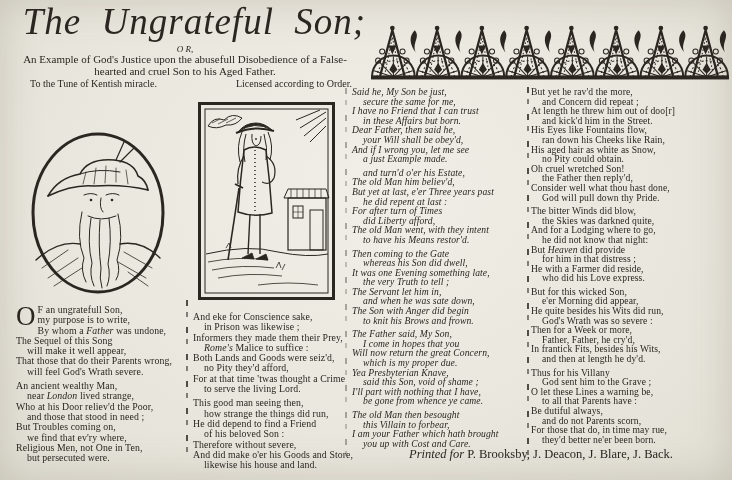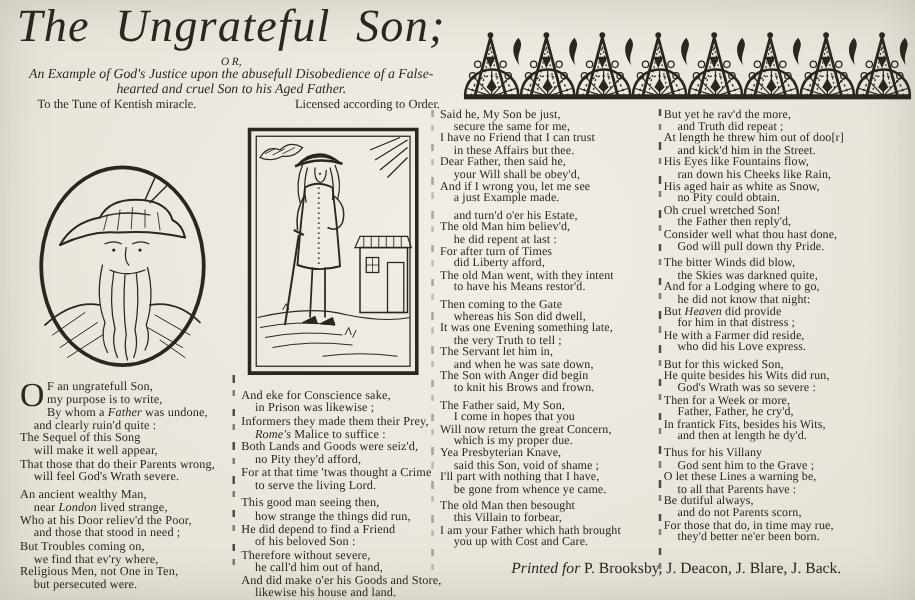--- a/index.html
+++ b/index.html
@@ -12,7 +12,7 @@
   
   #title-block{left:4px;top:0;width:362px;text-align:center;}
   h1{margin:0;font-size:37px;font-style:italic;font-weight:normal;
-     letter-spacing:1px;word-spacing:10px;line-height:44px;white-space:nowrap;}
+     letter-spacing:1px;word-spacing:10px;line-height:44px;white-space:nowrap;text-align:right;}
   .or-line{font-size:9px;font-style:italic;line-height:9px;margin-top:1px;}
   .sub1,.sub2{font-size:11px;font-style:italic;line-height:11.5px;}
   .tune-row{display:flex;justify-content:space-between;padding:1px 14px 0 26px;

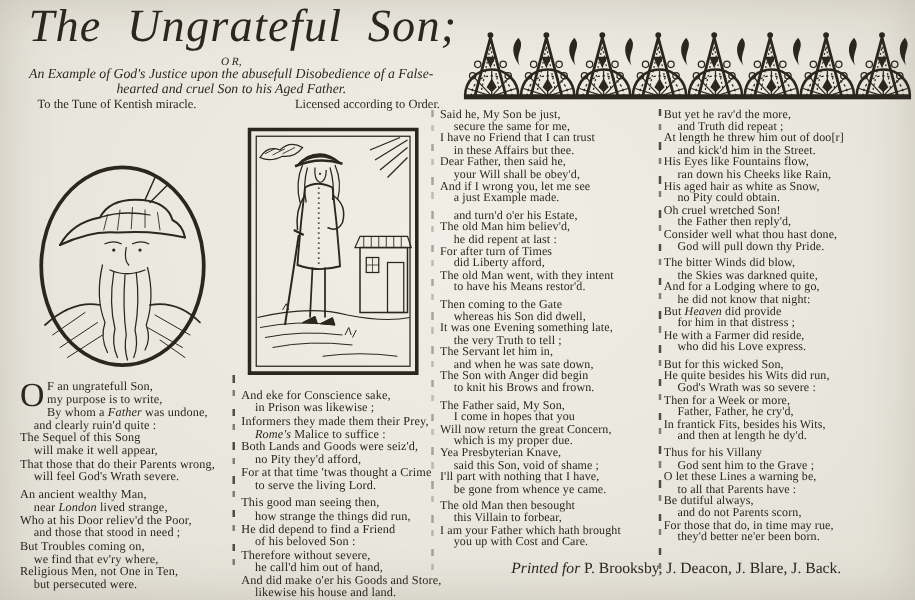--- a/index.html
+++ b/index.html
@@ -14,7 +14,7 @@
   h1{margin:0;font-size:37px;font-style:italic;font-weight:normal;
      letter-spacing:1px;word-spacing:10px;line-height:44px;white-space:nowrap;text-align:right;}
   .or-line{font-size:9px;font-style:italic;line-height:9px;margin-top:1px;}
-  .sub1,.sub2{font-size:11px;font-style:italic;line-height:11.5px;}
+  .sub1,.sub2{font-size:11px;line-height:11.5px;}
   .tune-row{display:flex;justify-content:space-between;padding:1px 14px 0 26px;
      font-size:10px;}
   

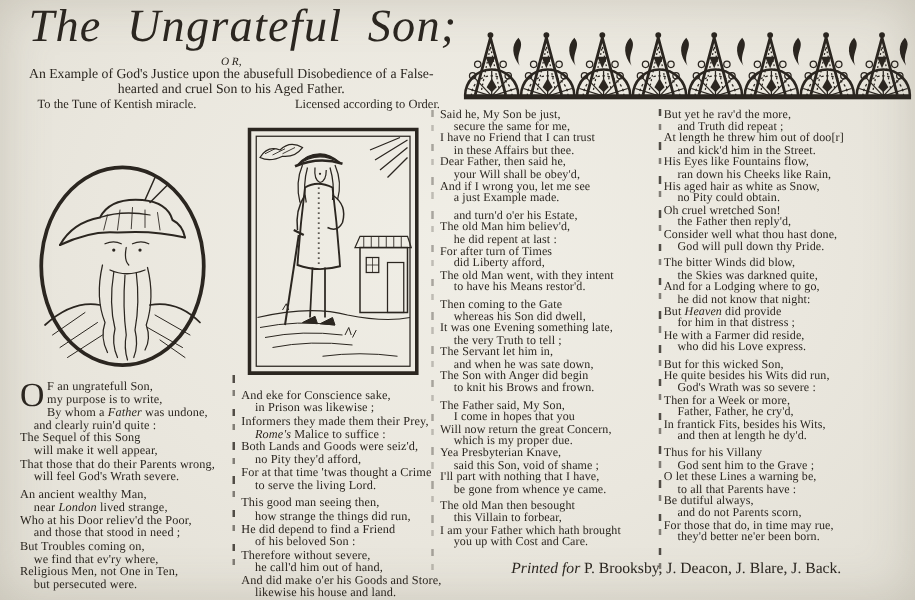--- a/index.html
+++ b/index.html
@@ -220,7 +220,7 @@
         <div class="line ind"><span>likewise his house and land.</span></div>
       </div>
     </div>
-  <div class="col" id="col2c" style="left:352px;top:87px;width:176px;">
+  <div class="col" id="col2c" style="left:352px;top:87px;width:176px;font-style:italic;">
       <div class="stanza">
         <div class="line"><span>Said he, My Son be just,</span></div>
         <div class="line ind"><span>secure the same for me,</span></div>

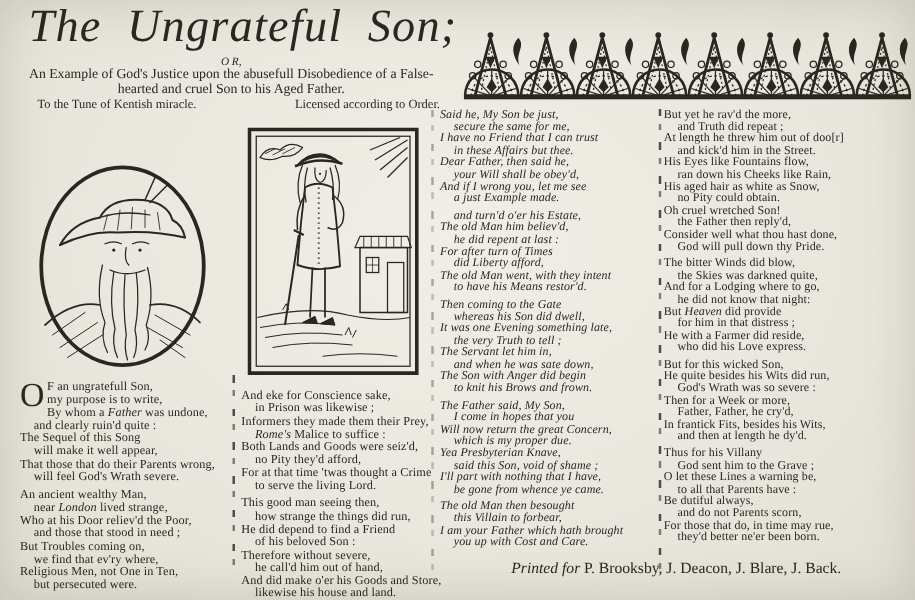--- a/index.html
+++ b/index.html
@@ -270,7 +270,7 @@
   <div class="col" id="col3c" style="left:531px;top:87px;width:198px;">
       <div class="stanza">
         <div class="line"><span>But yet he rav'd the more,</span></div>
-        <div class="line ind"><span>and Truth did repeat ;</span></div>
+        <div class="line ind"><span>and Concern did repeat ;</span></div>
         <div class="line"><span>At length he threw him out of doo[r]</span></div>
         <div class="line ind"><span>and kick'd him in the Street.</span></div>
         <div class="line"><span>His Eyes like Fountains flow,</span></div>

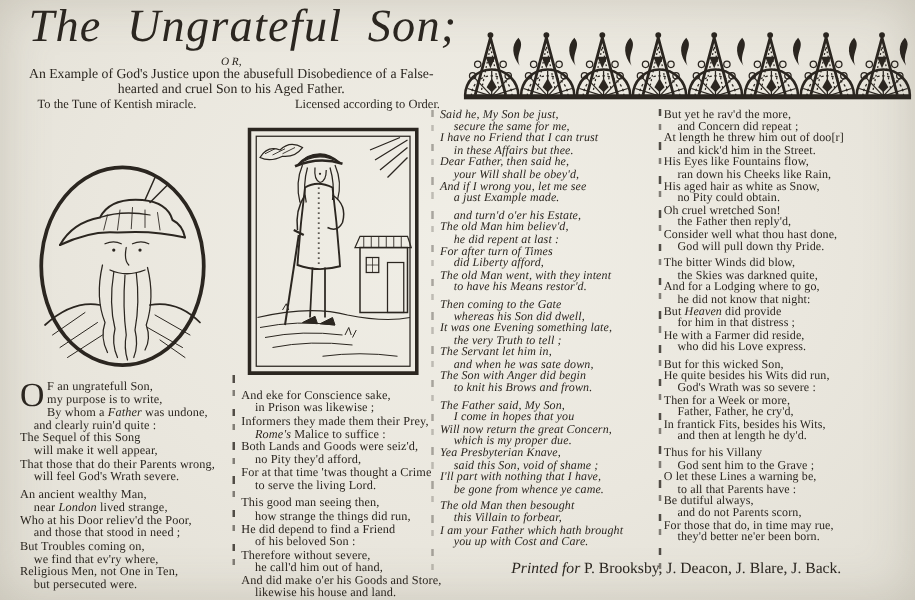--- a/index.html
+++ b/index.html
@@ -225,7 +225,7 @@
         <div class="line"><span>Said he, My Son be just,</span></div>
         <div class="line ind"><span>secure the same for me,</span></div>
         <div class="line"><span>I have no Friend that I can trust</span></div>
-        <div class="line ind"><span>in these Affairs but thee.</span></div>
+        <div class="line ind"><span>in these Affairs but born.</span></div>
         <div class="line"><span>Dear Father, then said he,</span></div>
         <div class="line ind"><span>your Will shall be obey'd,</span></div>
         <div class="line"><span>And if I wrong you, let me see</span></div>

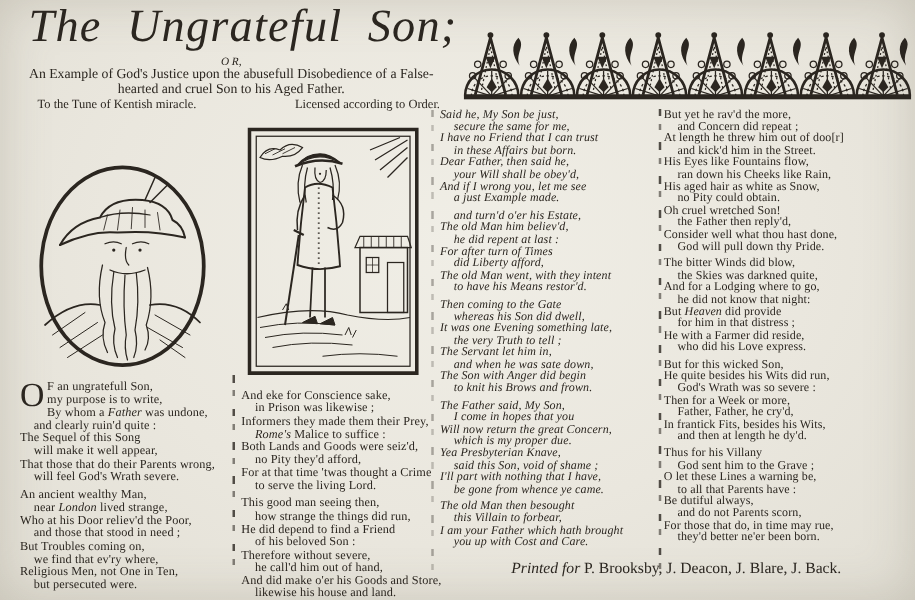--- a/index.html
+++ b/index.html
@@ -234,6 +234,7 @@
       <div class="stanza">
         <div class="line ind"><span>and turn'd o'er his Estate,</span></div>
         <div class="line"><span>The old Man him believ'd,</span></div>
+        <div class="line"><span>But yet at last, e'er Three years past</span></div>
         <div class="line ind"><span>he did repent at last :</span></div>
         <div class="line"><span>For after turn of Times</span></div>
         <div class="line ind"><span>did Liberty afford,</span></div>

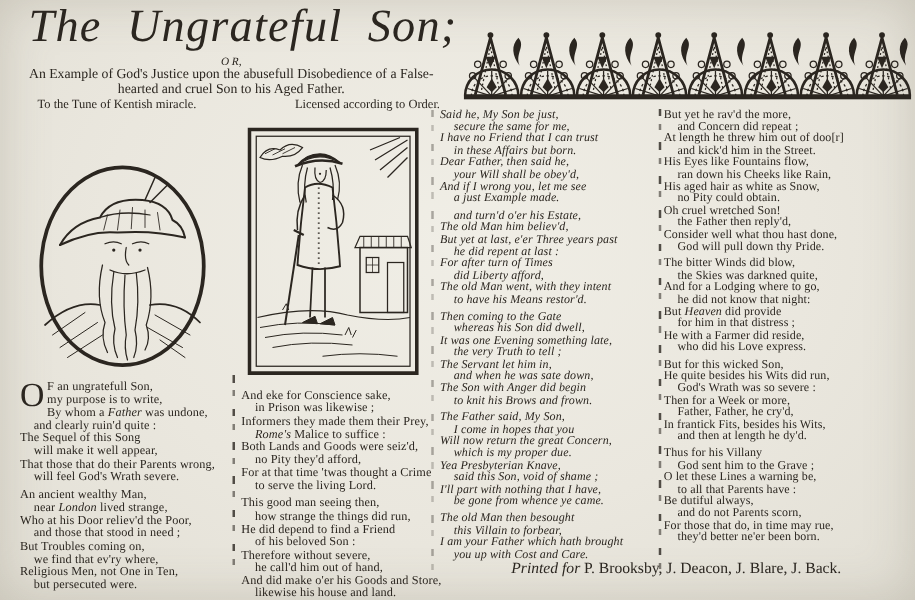--- a/index.html
+++ b/index.html
@@ -295,6 +295,7 @@
       </div>
       <div class="stanza">
         <div class="line"><span>But for this wicked Son,</span></div>
+        <div class="line ind"><span>e'er Morning did appear,</span></div>
         <div class="line"><span>He quite besides his Wits did run,</span></div>
         <div class="line ind"><span>God's Wrath was so severe :</span></div>
         <div class="line"><span>Then for a Week or more,</span></div>

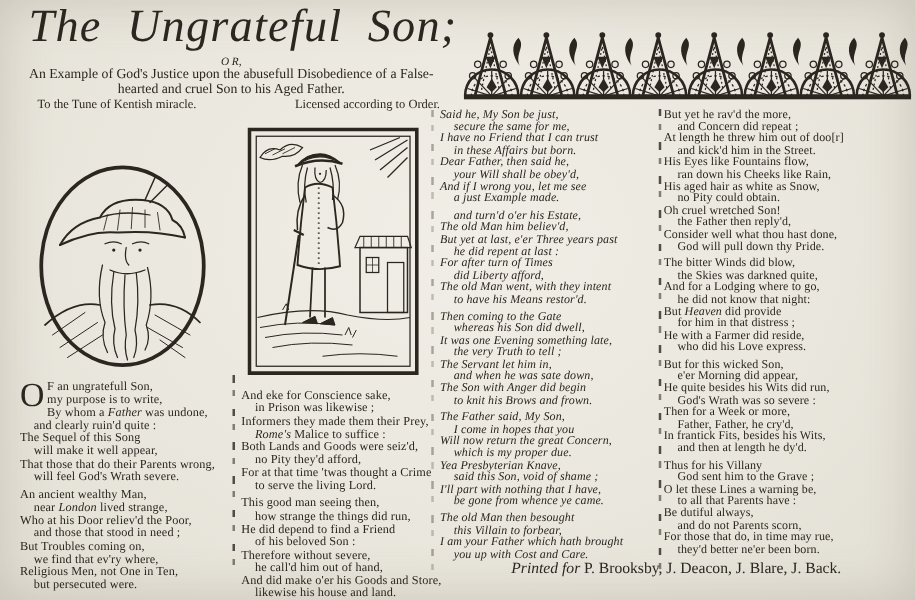--- a/index.html
+++ b/index.html
@@ -181,7 +181,6 @@
         <div class="line"><span class="dropcap">O</span><span>F an ungratefull Son,</span></div>
         <div class="line ind"><span>my purpose is to write,</span></div>
         <div class="line"><span>By whom a </span><i>Father</i><span> was undone,</span></div>
-        <div class="line ind"><span>and clearly ruin'd quite :</span></div>
         <div class="line"><span>The Sequel of this Song</span></div>
         <div class="line ind"><span>will make it well appear,</span></div>
         <div class="line"><span>That those that do their Parents wrong,</span></div>

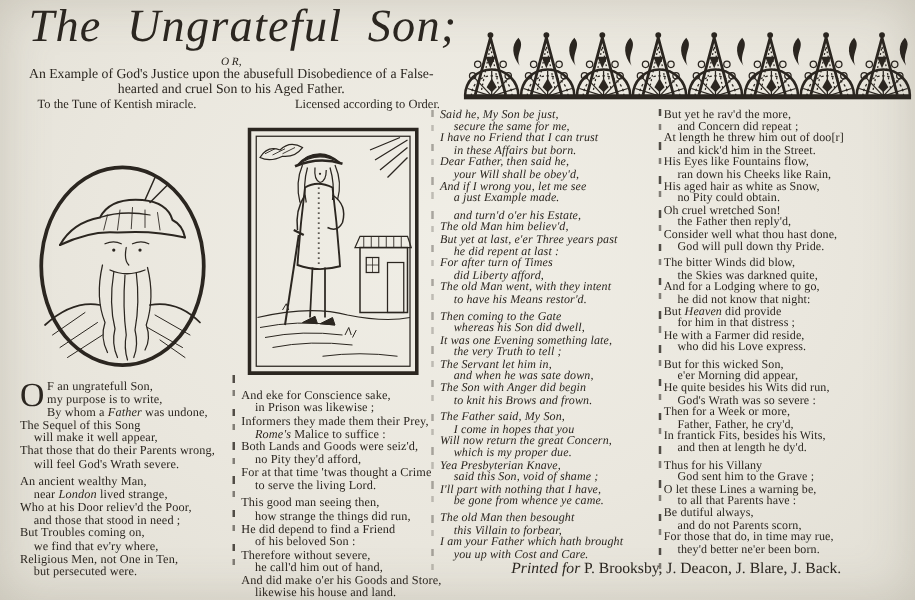--- a/index.html
+++ b/index.html
@@ -214,7 +214,6 @@
         <div class="line"><span>He did depend to find a Friend</span></div>
         <div class="line ind"><span>of his beloved Son :</span></div>
         <div class="line"><span>Therefore without severe,</span></div>
-        <div class="line ind"><span>he call'd him out of hand,</span></div>
         <div class="line"><span>And did make o'er his Goods and Store,</span></div>
         <div class="line ind"><span>likewise his house and land.</span></div>
       </div>

